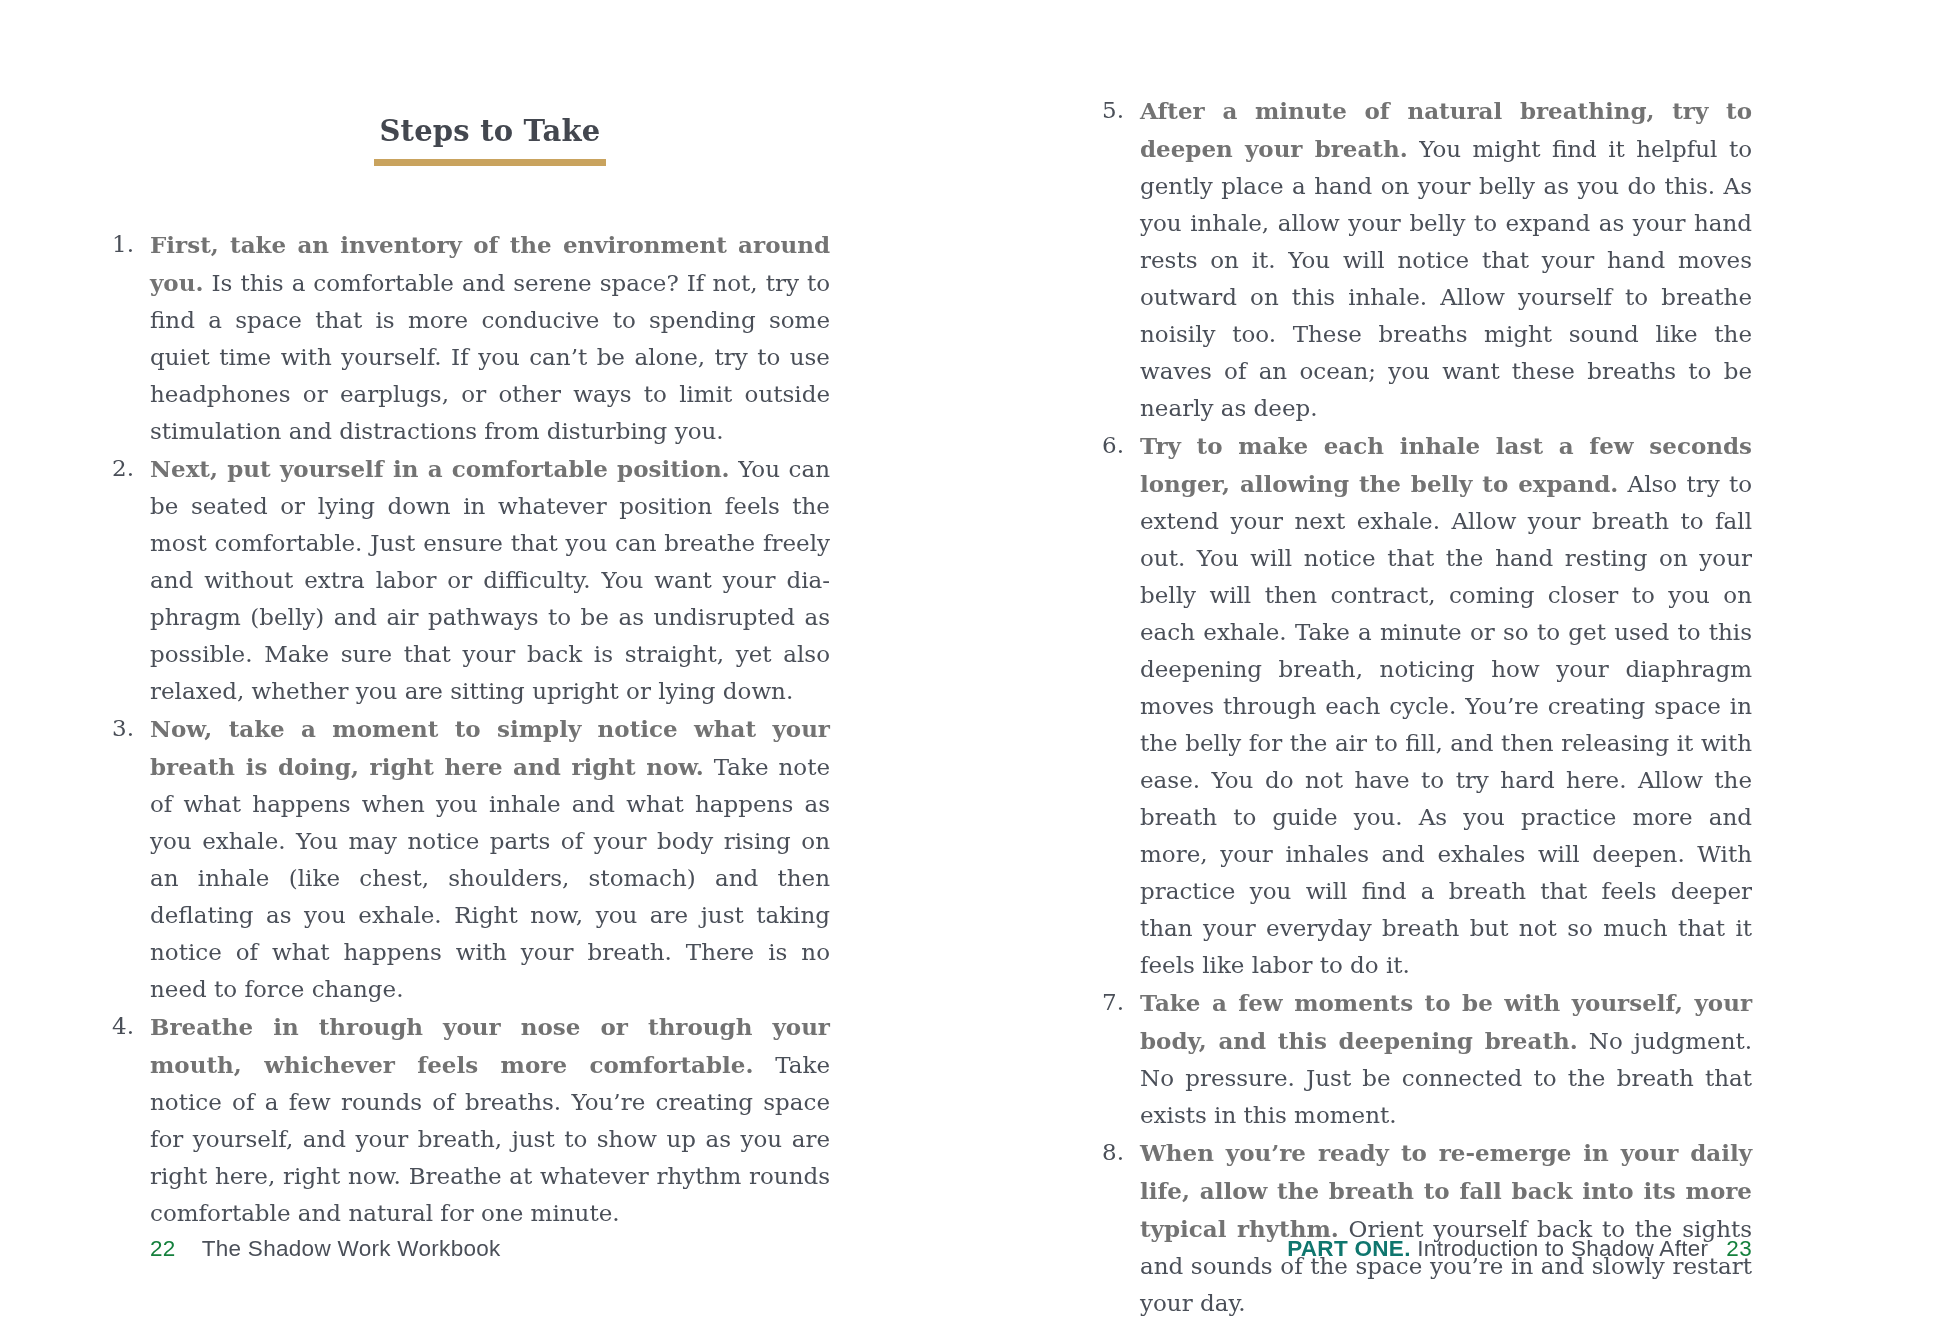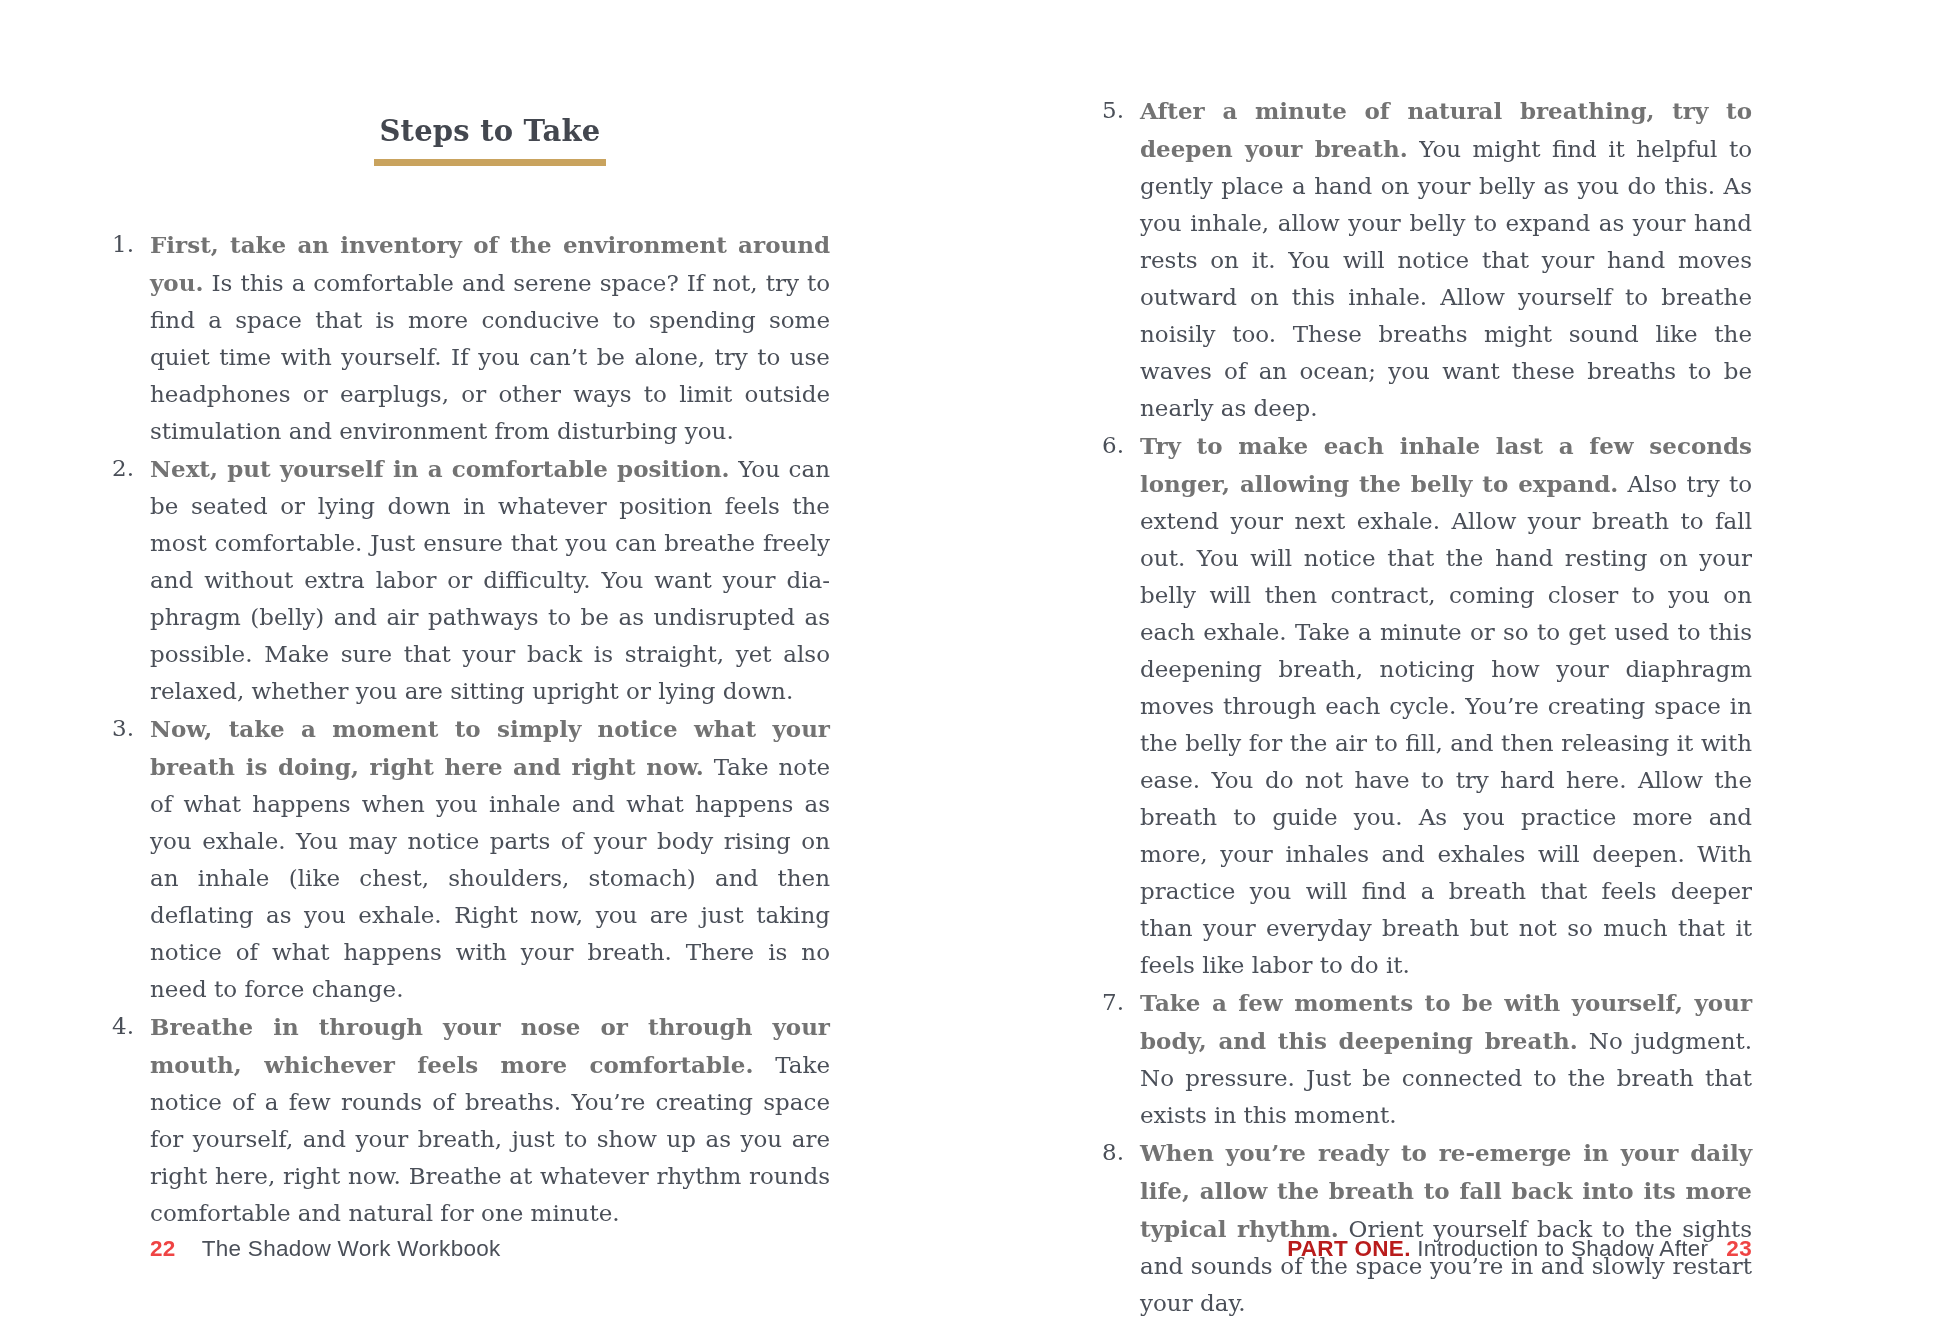--- a/index.html
+++ b/index.html
@@ -106,7 +106,7 @@
       <li>
         <span class="step-num">1.</span>
         <strong>First, take an inventory of the environment around you.</strong>
-        <span>Is this a comfortable and serene space? If not, try to find a space that is more conducive to spending some quiet time with yourself. If you can’t be alone, try to use head­phones or earplugs, or other ways to limit outside stimu­lation and environment from disturbing you.</span>
+        <span>Is this a comfortable and serene space? If not, try to find a space that is more conducive to spending some quiet time with yourself. If you can’t be alone, try to use head­phones or earplugs, or other ways to limit outside stimu­lation and distractions from disturbing you.</span>
       </li>
       <li>
         <span class="step-num">2.</span>

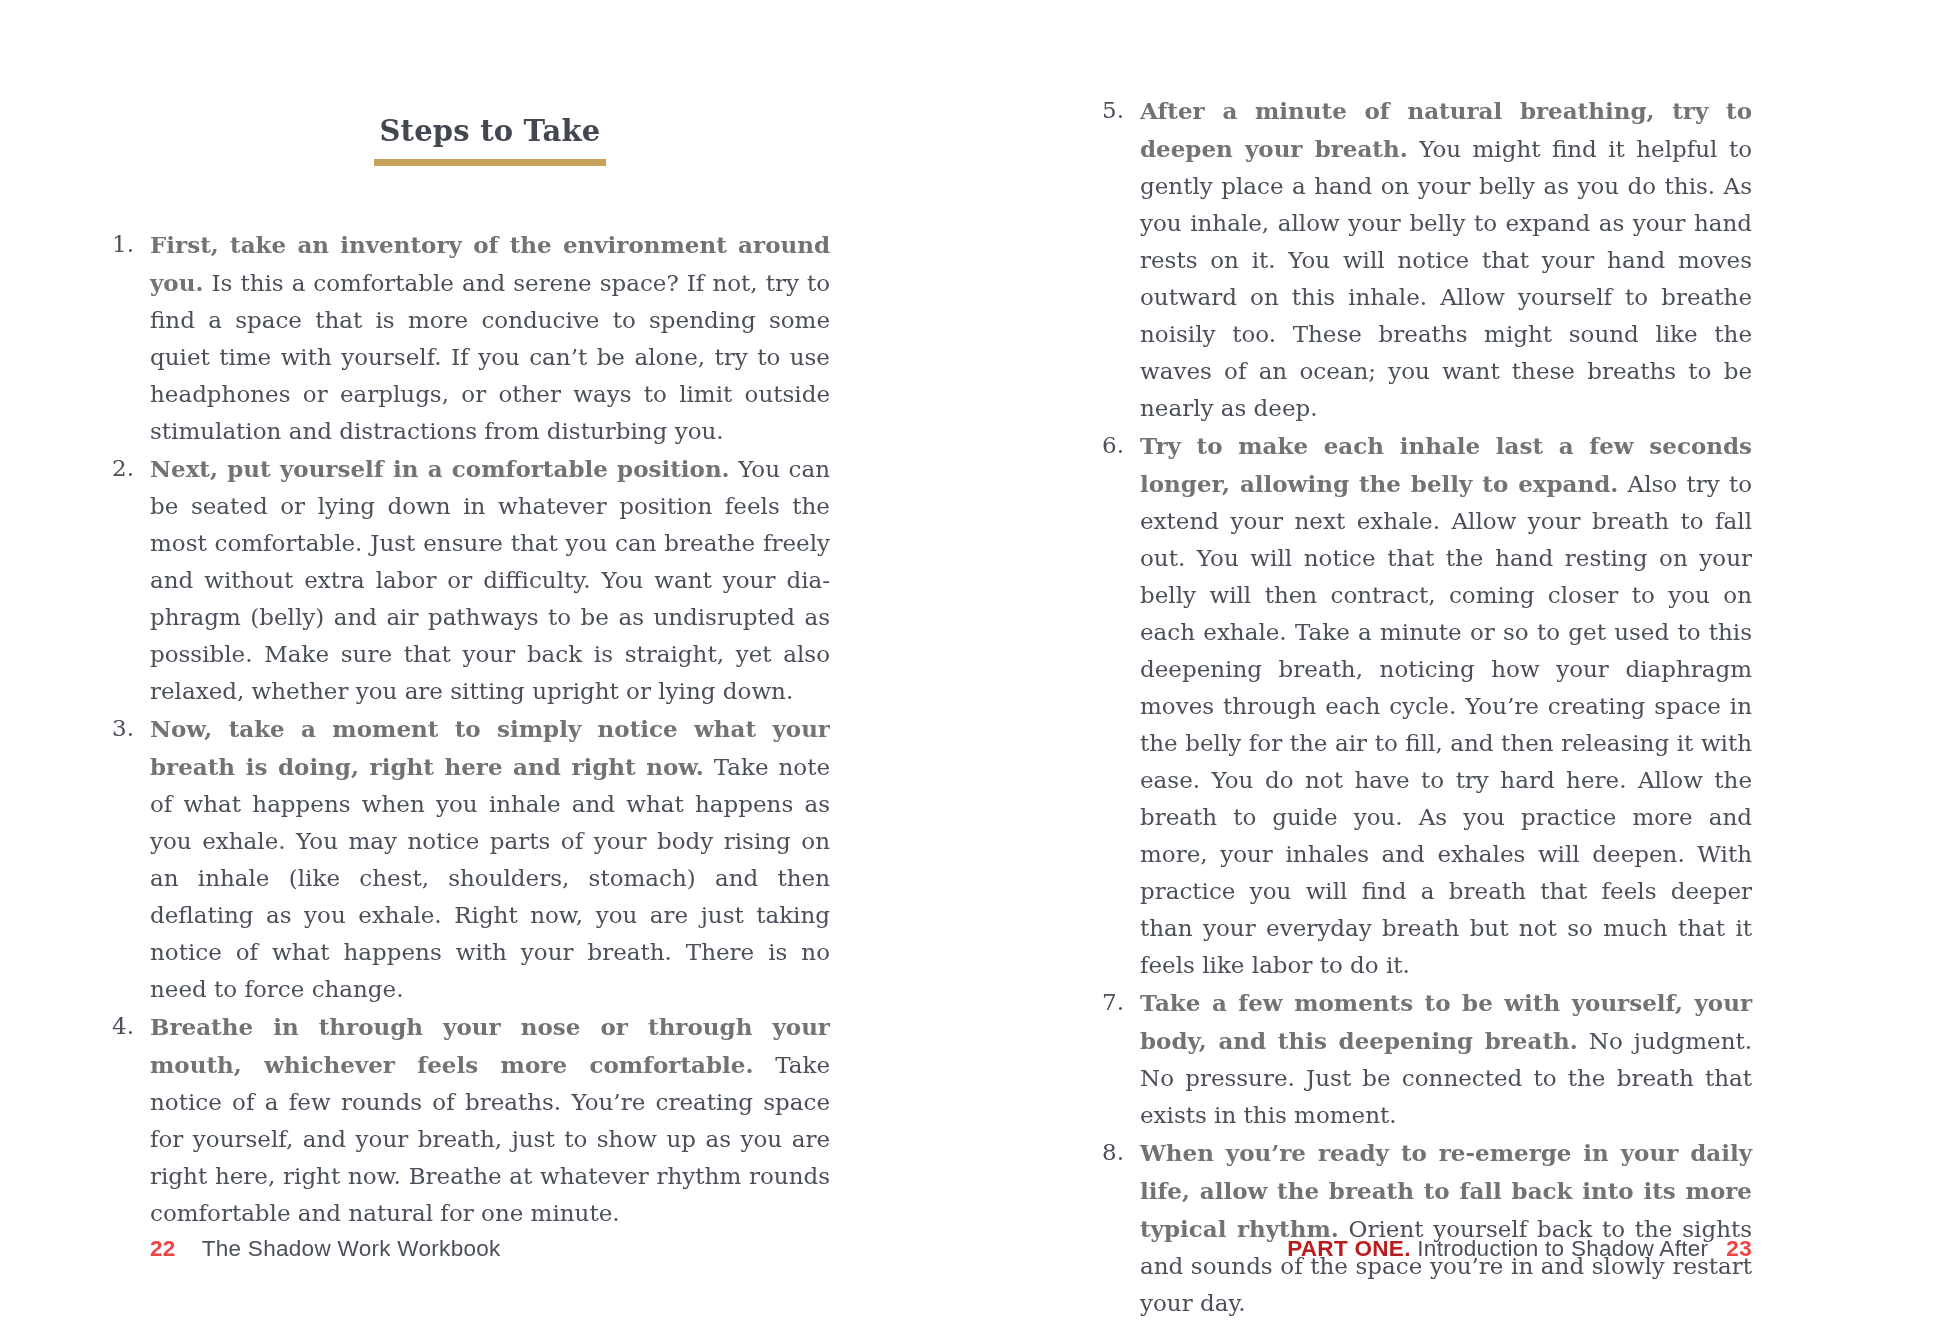--- a/index.html
+++ b/index.html
@@ -84,8 +84,8 @@
   .footer-left { left: 0; text-align: left; }
   .footer-right { right: 0; text-align: right; }
   .folio {
-    font-weight: bold;
-    color: #ef4444;
+    font-weight: normal;
+    color: #15803d;
   }
   .footer-left .folio { margin-right: 26px; }
   .footer-right .folio { margin-left: 18px; }

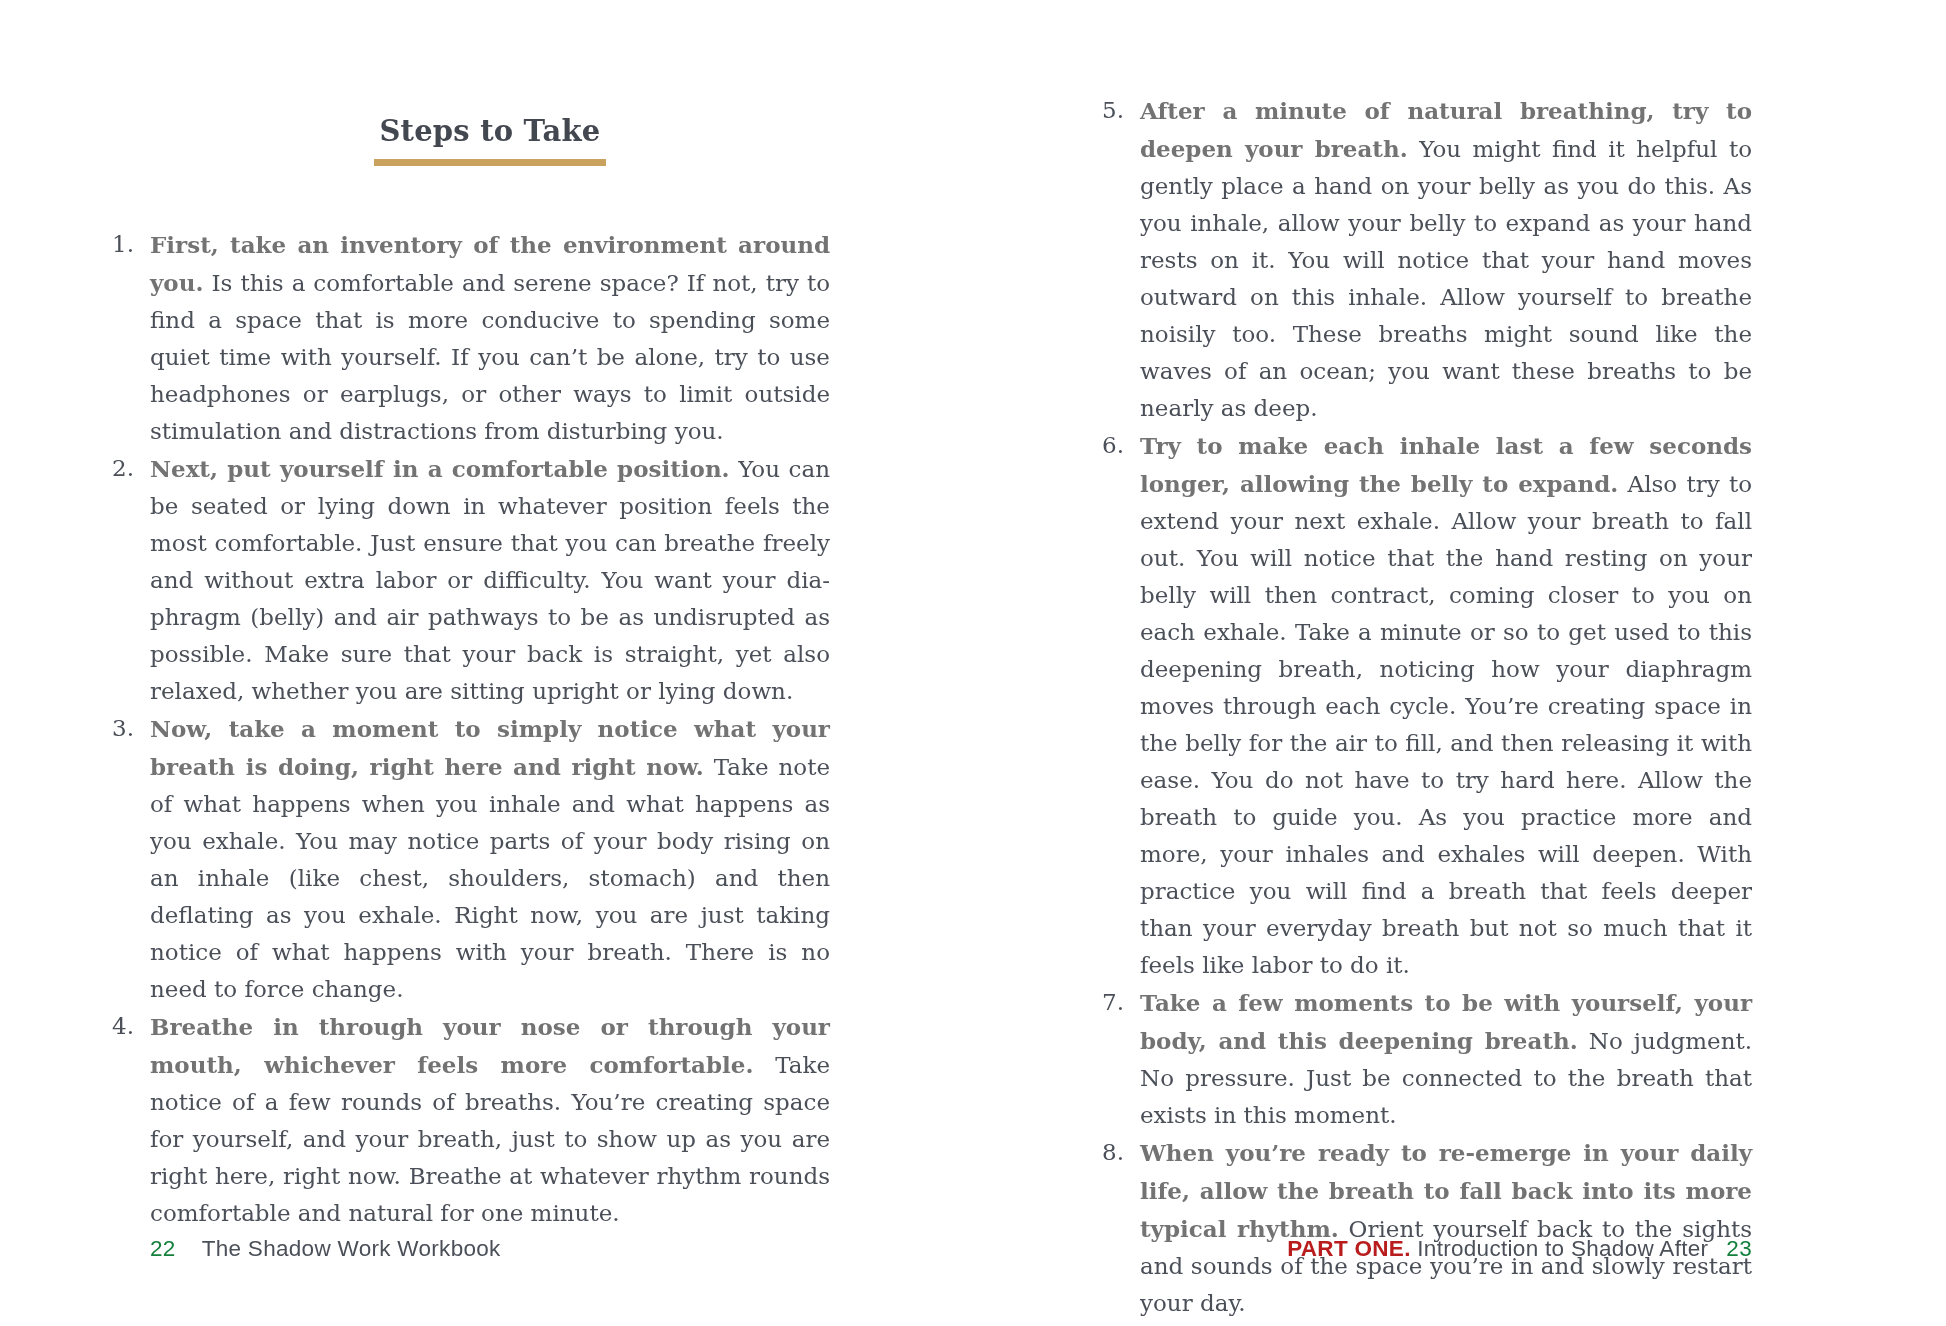--- a/index.html
+++ b/index.html
@@ -89,7 +89,7 @@
   }
   .footer-left .folio { margin-right: 26px; }
   .footer-right .folio { margin-left: 18px; }
-  .part-label { font-weight: bold; color: #b91c1c; }
+  .part-label { font-weight: bold; color: #0f766e; }
 </style>
 </head>
 <body>

